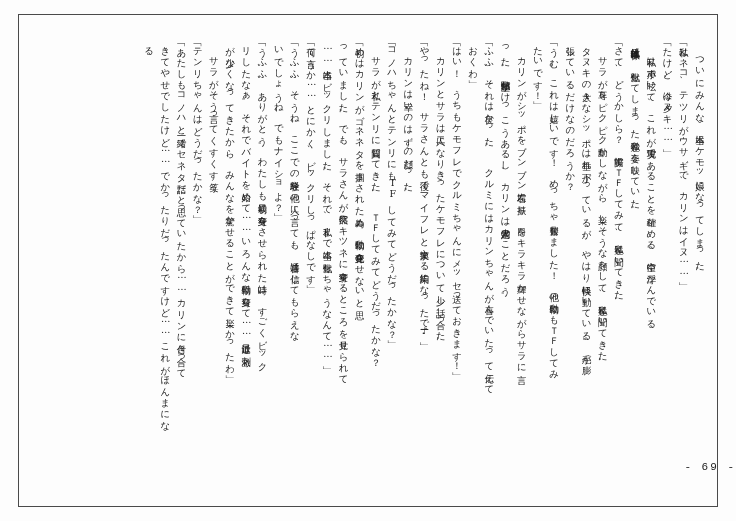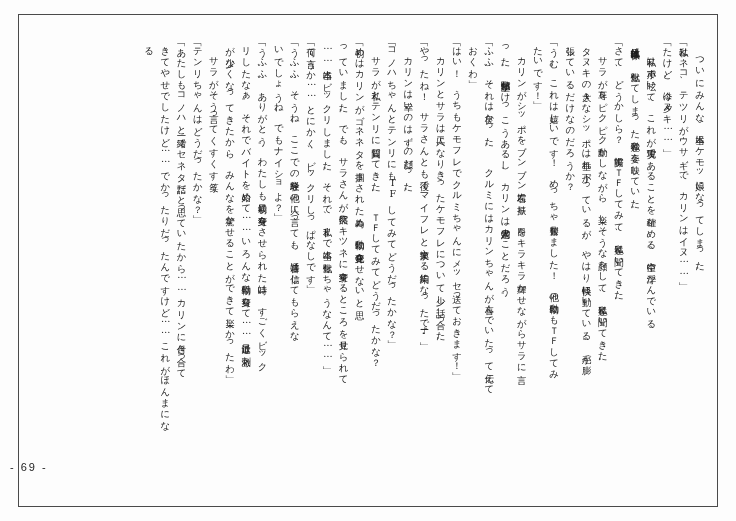--- a/index.html
+++ b/index.html
@@ -62,8 +62,8 @@
     left: 10px;
     right: 0;
     bottom: 48px;
-    text-align: left;
-    font-family: Liberation Sans, sans-serif;
+    text-align: right;
+    font-family: Liberation Mono, monospace;
     font-size: 11px;
     color: #222222;
     letter-spacing: 2px;

